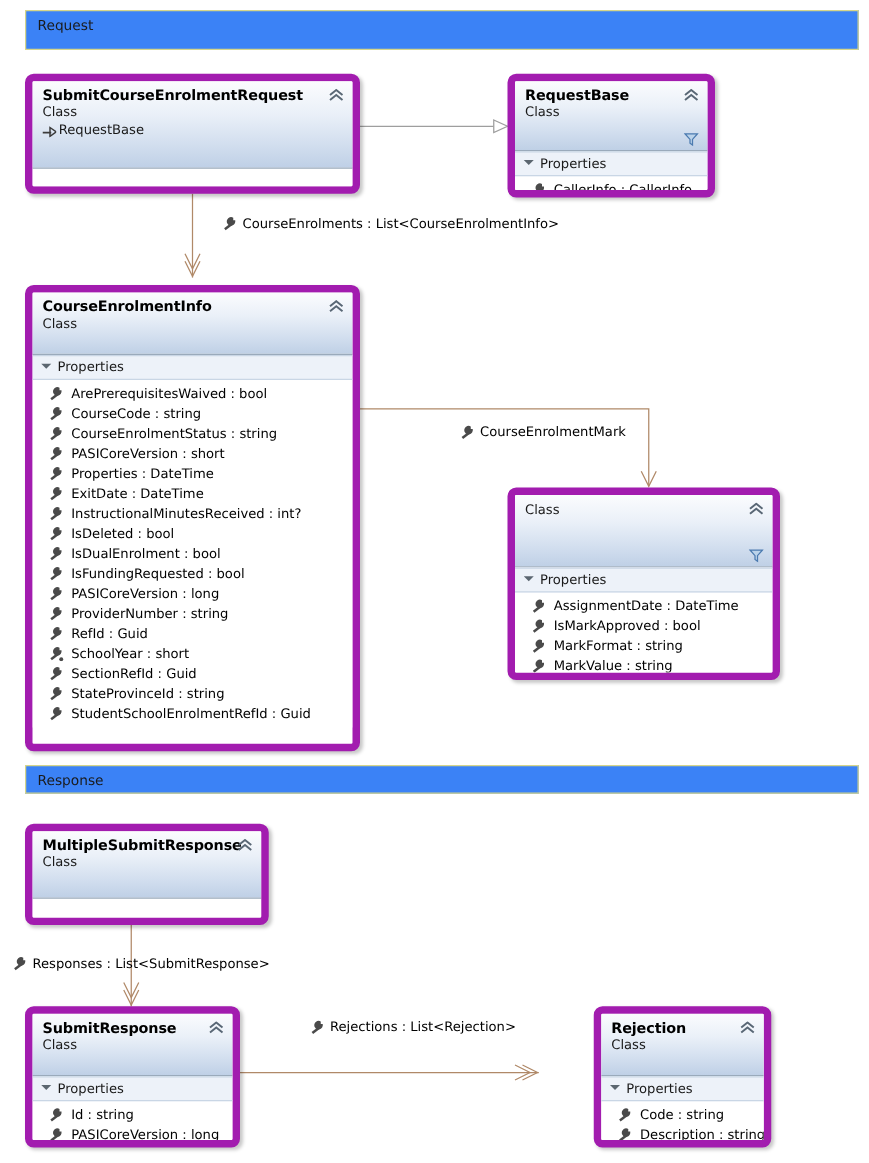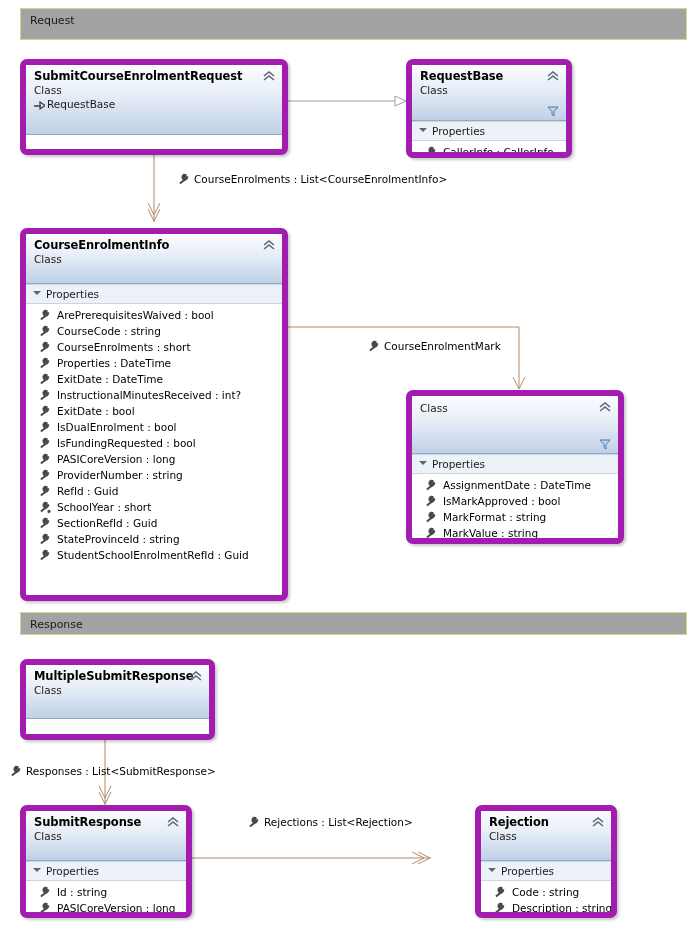--- a/index.html
+++ b/index.html
@@ -20,7 +20,7 @@
   
   .banner {
     position: absolute;
-    background: #a3a3a3;
+    background: #3b82f6;
     border: 1px solid #D5D58A;
     box-sizing: border-box;
     padding: 5px 9px;

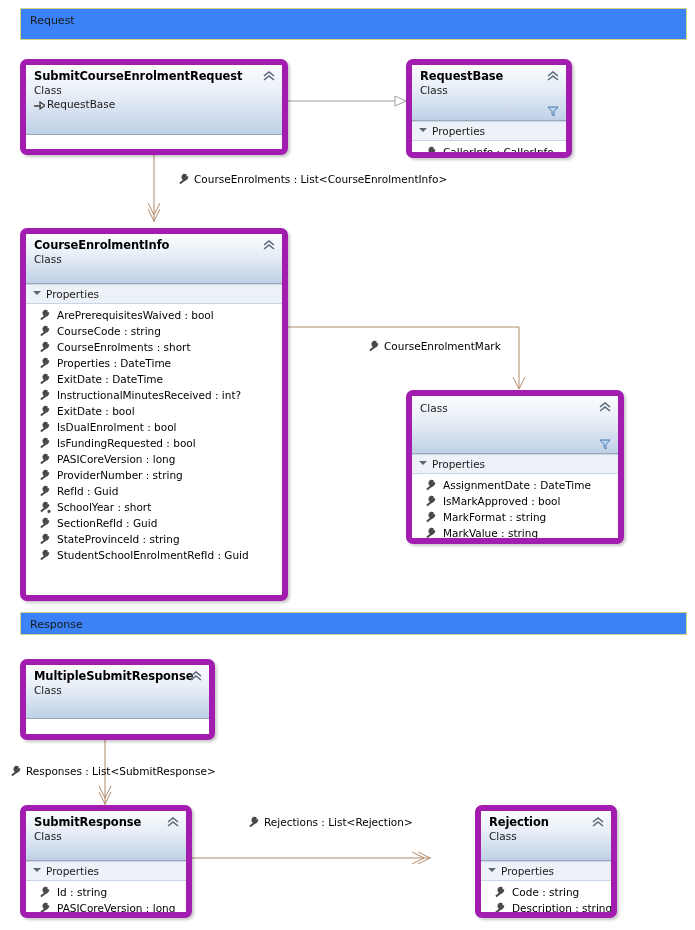--- a/index.html
+++ b/index.html
@@ -270,6 +270,10 @@
     <div class="member"><svg class="wicon" viewBox="0 0 12 12">
           <path d="M8.6 1.2 A3.4 3.4 0 1 0 10.2 4.6 L10.2 3.2 L8.6 3.2 L8.6 1.6 Z" fill="#4A4A4A"></path>
           <rect x="1.2" y="7.4" width="6.6" height="2.0" fill="#4A4A4A" transform="rotate(-38 4.5 8.4)"></rect>
+        </svg><span>CourseEnrolmentStatus : string</span></div>
+    <div class="member"><svg class="wicon" viewBox="0 0 12 12">
+          <path d="M8.6 1.2 A3.4 3.4 0 1 0 10.2 4.6 L10.2 3.2 L8.6 3.2 L8.6 1.6 Z" fill="#4A4A4A"></path>
+          <rect x="1.2" y="7.4" width="6.6" height="2.0" fill="#4A4A4A" transform="rotate(-38 4.5 8.4)"></rect>
         </svg><span>CourseEnrolments : short</span></div>
     <div class="member"><svg class="wicon" viewBox="0 0 12 12">
           <path d="M8.6 1.2 A3.4 3.4 0 1 0 10.2 4.6 L10.2 3.2 L8.6 3.2 L8.6 1.6 Z" fill="#4A4A4A"></path>

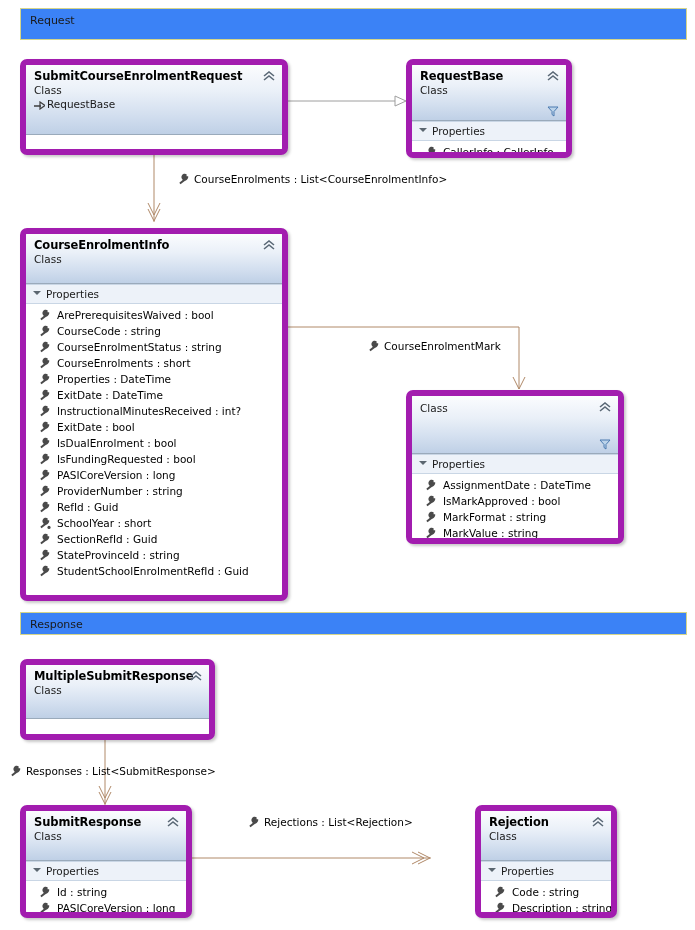--- a/index.html
+++ b/index.html
@@ -274,7 +274,7 @@
     <div class="member"><svg class="wicon" viewBox="0 0 12 12">
           <path d="M8.6 1.2 A3.4 3.4 0 1 0 10.2 4.6 L10.2 3.2 L8.6 3.2 L8.6 1.6 Z" fill="#4A4A4A"></path>
           <rect x="1.2" y="7.4" width="6.6" height="2.0" fill="#4A4A4A" transform="rotate(-38 4.5 8.4)"></rect>
-        </svg><span>CourseEnrolments : short</span></div>
+        </svg><span>PASICoreVersion : short</span></div>
     <div class="member"><svg class="wicon" viewBox="0 0 12 12">
           <path d="M8.6 1.2 A3.4 3.4 0 1 0 10.2 4.6 L10.2 3.2 L8.6 3.2 L8.6 1.6 Z" fill="#4A4A4A"></path>
           <rect x="1.2" y="7.4" width="6.6" height="2.0" fill="#4A4A4A" transform="rotate(-38 4.5 8.4)"></rect>

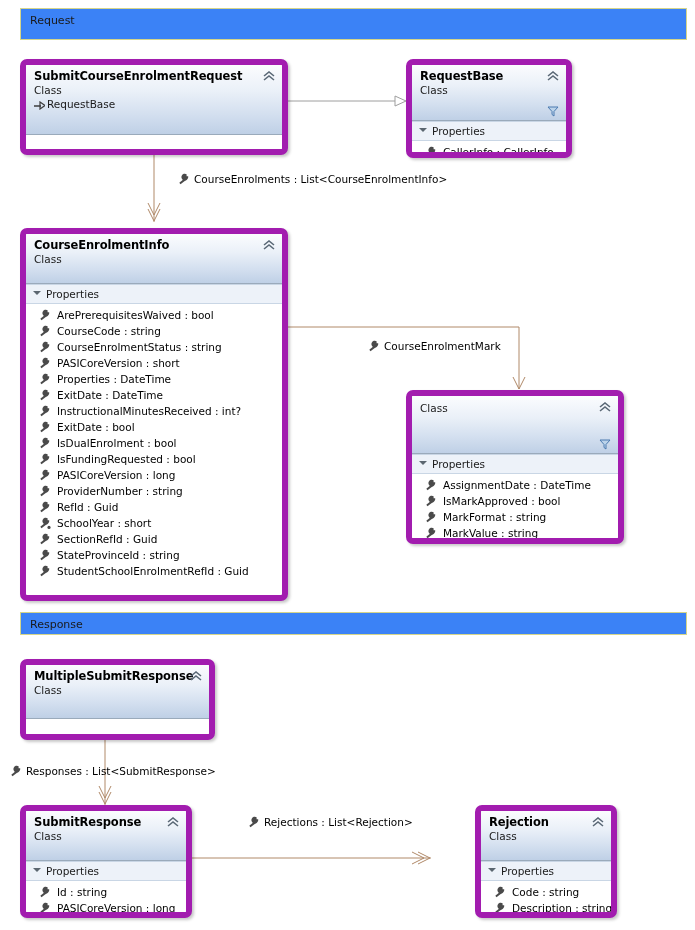--- a/index.html
+++ b/index.html
@@ -290,7 +290,7 @@
     <div class="member"><svg class="wicon" viewBox="0 0 12 12">
           <path d="M8.6 1.2 A3.4 3.4 0 1 0 10.2 4.6 L10.2 3.2 L8.6 3.2 L8.6 1.6 Z" fill="#4A4A4A"></path>
           <rect x="1.2" y="7.4" width="6.6" height="2.0" fill="#4A4A4A" transform="rotate(-38 4.5 8.4)"></rect>
-        </svg><span>ExitDate : bool</span></div>
+        </svg><span>IsDeleted : bool</span></div>
     <div class="member"><svg class="wicon" viewBox="0 0 12 12">
           <path d="M8.6 1.2 A3.4 3.4 0 1 0 10.2 4.6 L10.2 3.2 L8.6 3.2 L8.6 1.6 Z" fill="#4A4A4A"></path>
           <rect x="1.2" y="7.4" width="6.6" height="2.0" fill="#4A4A4A" transform="rotate(-38 4.5 8.4)"></rect>

